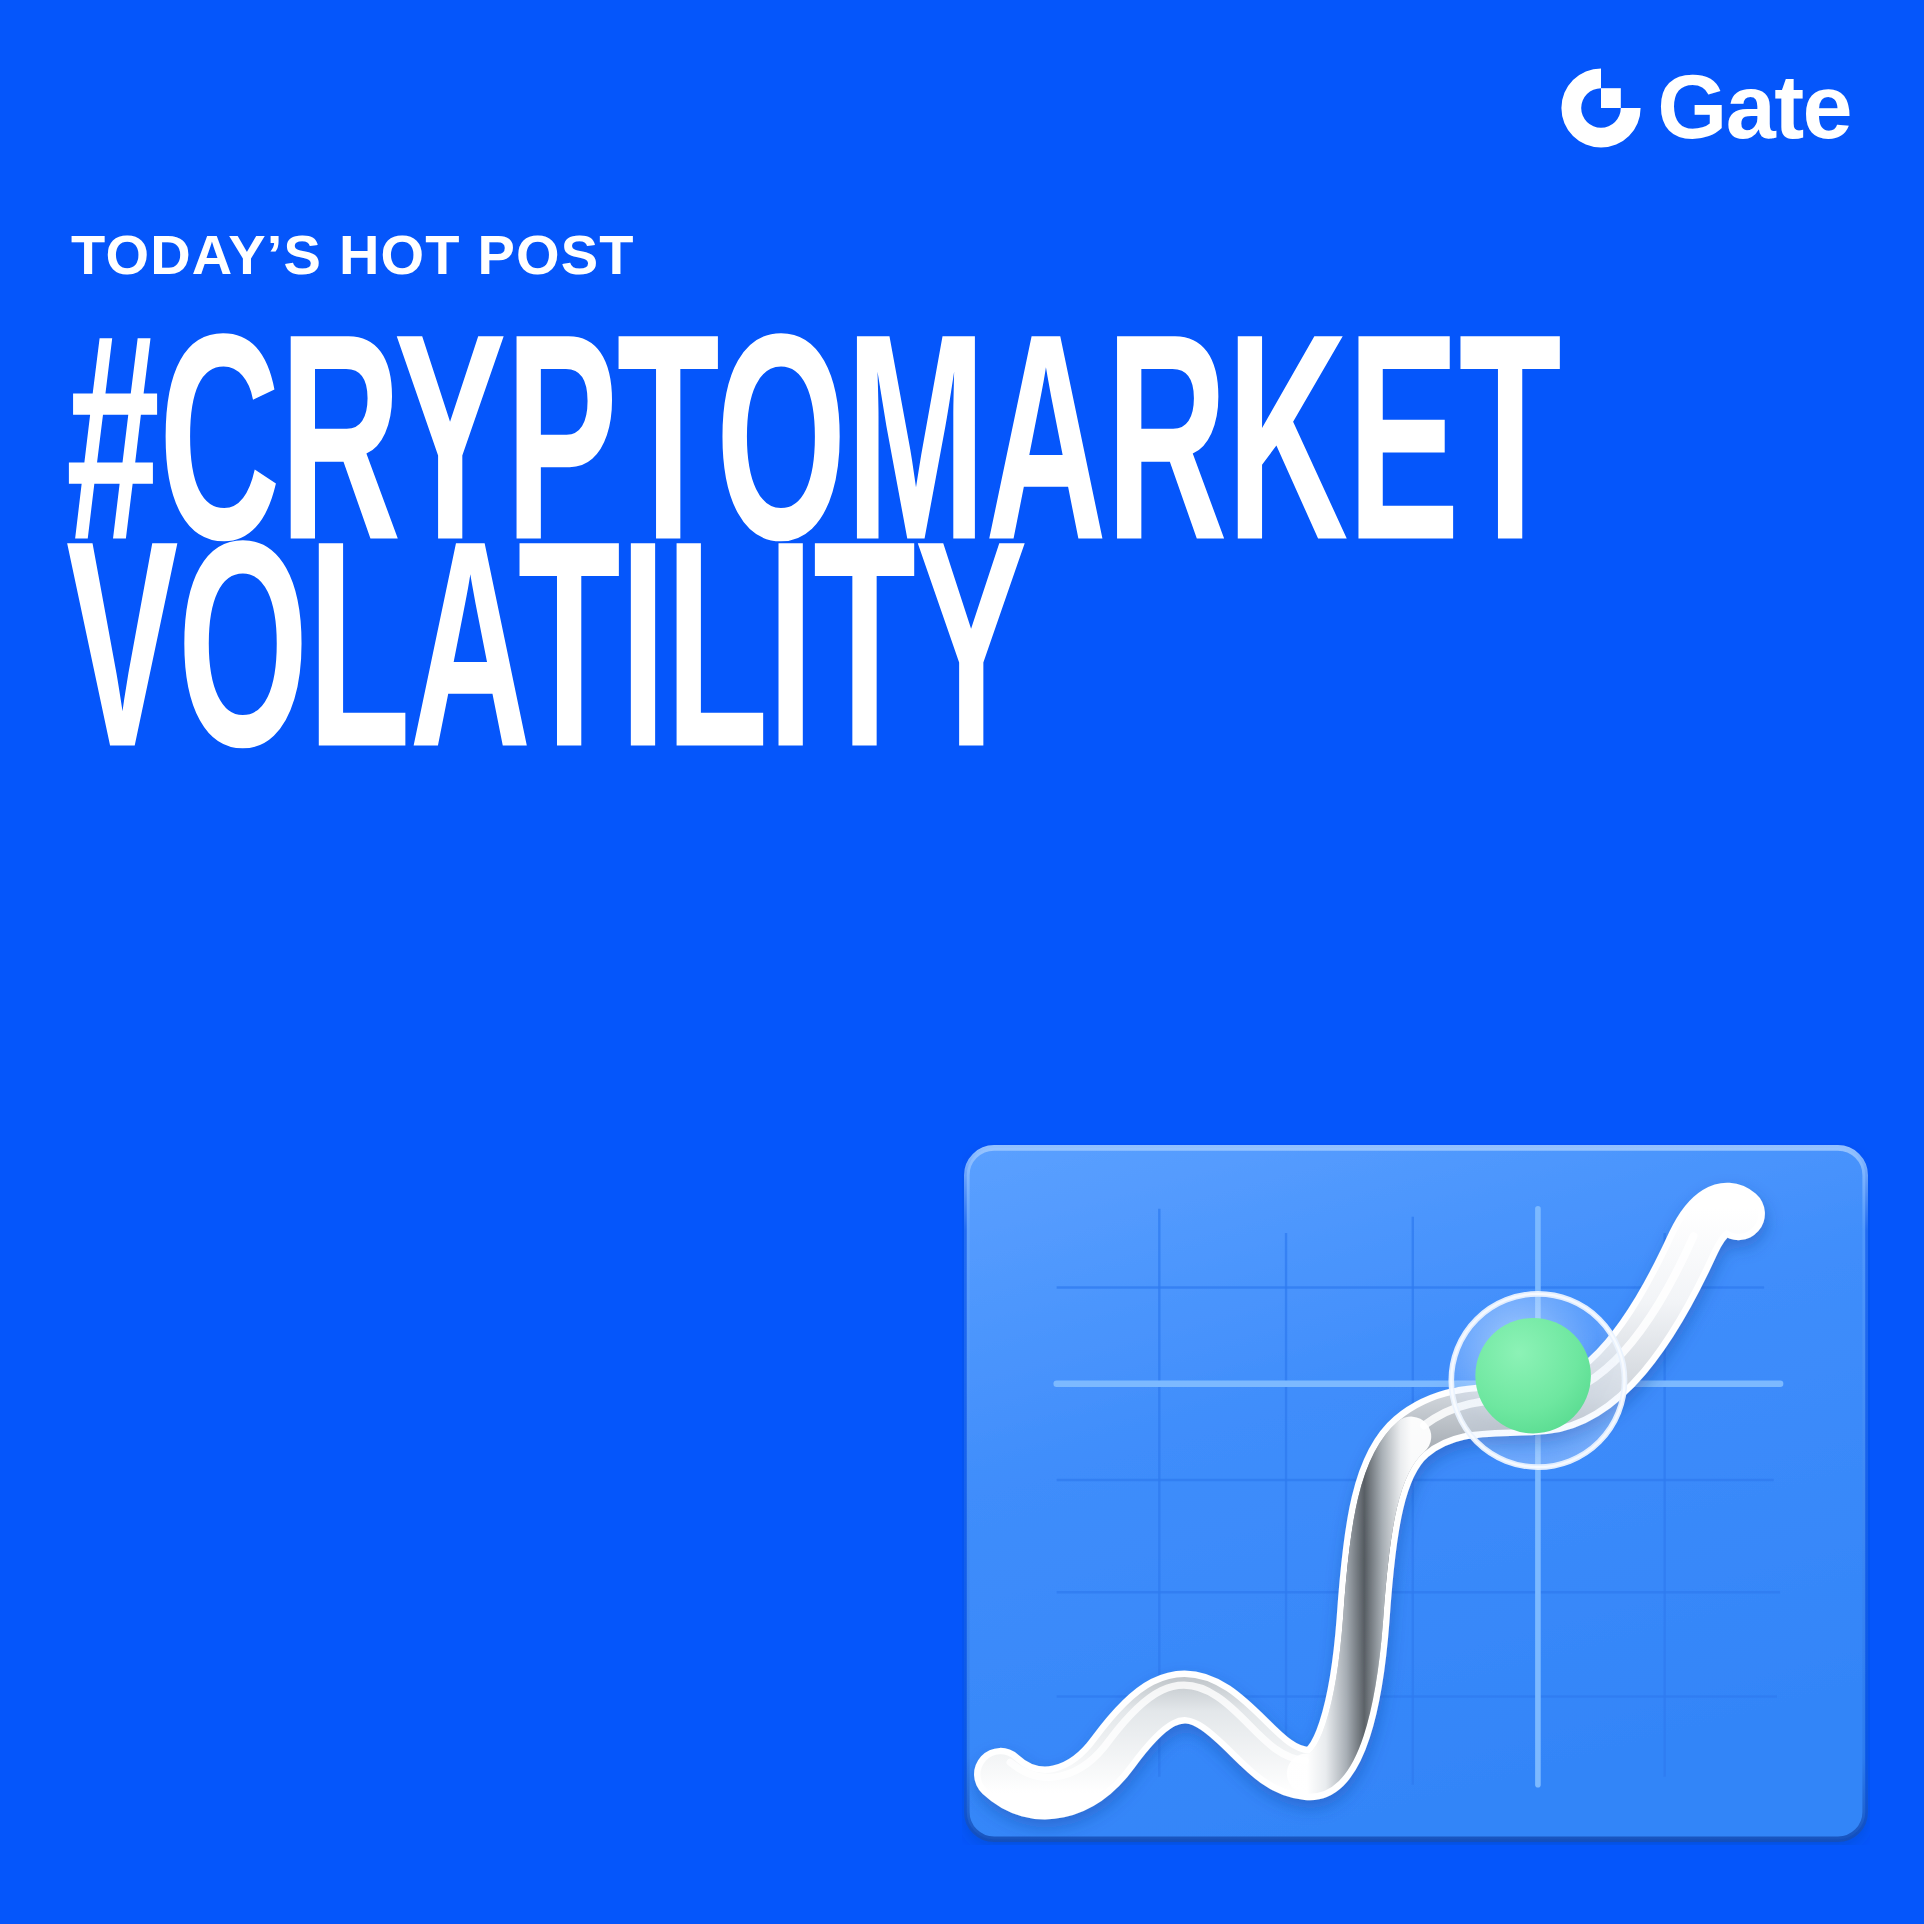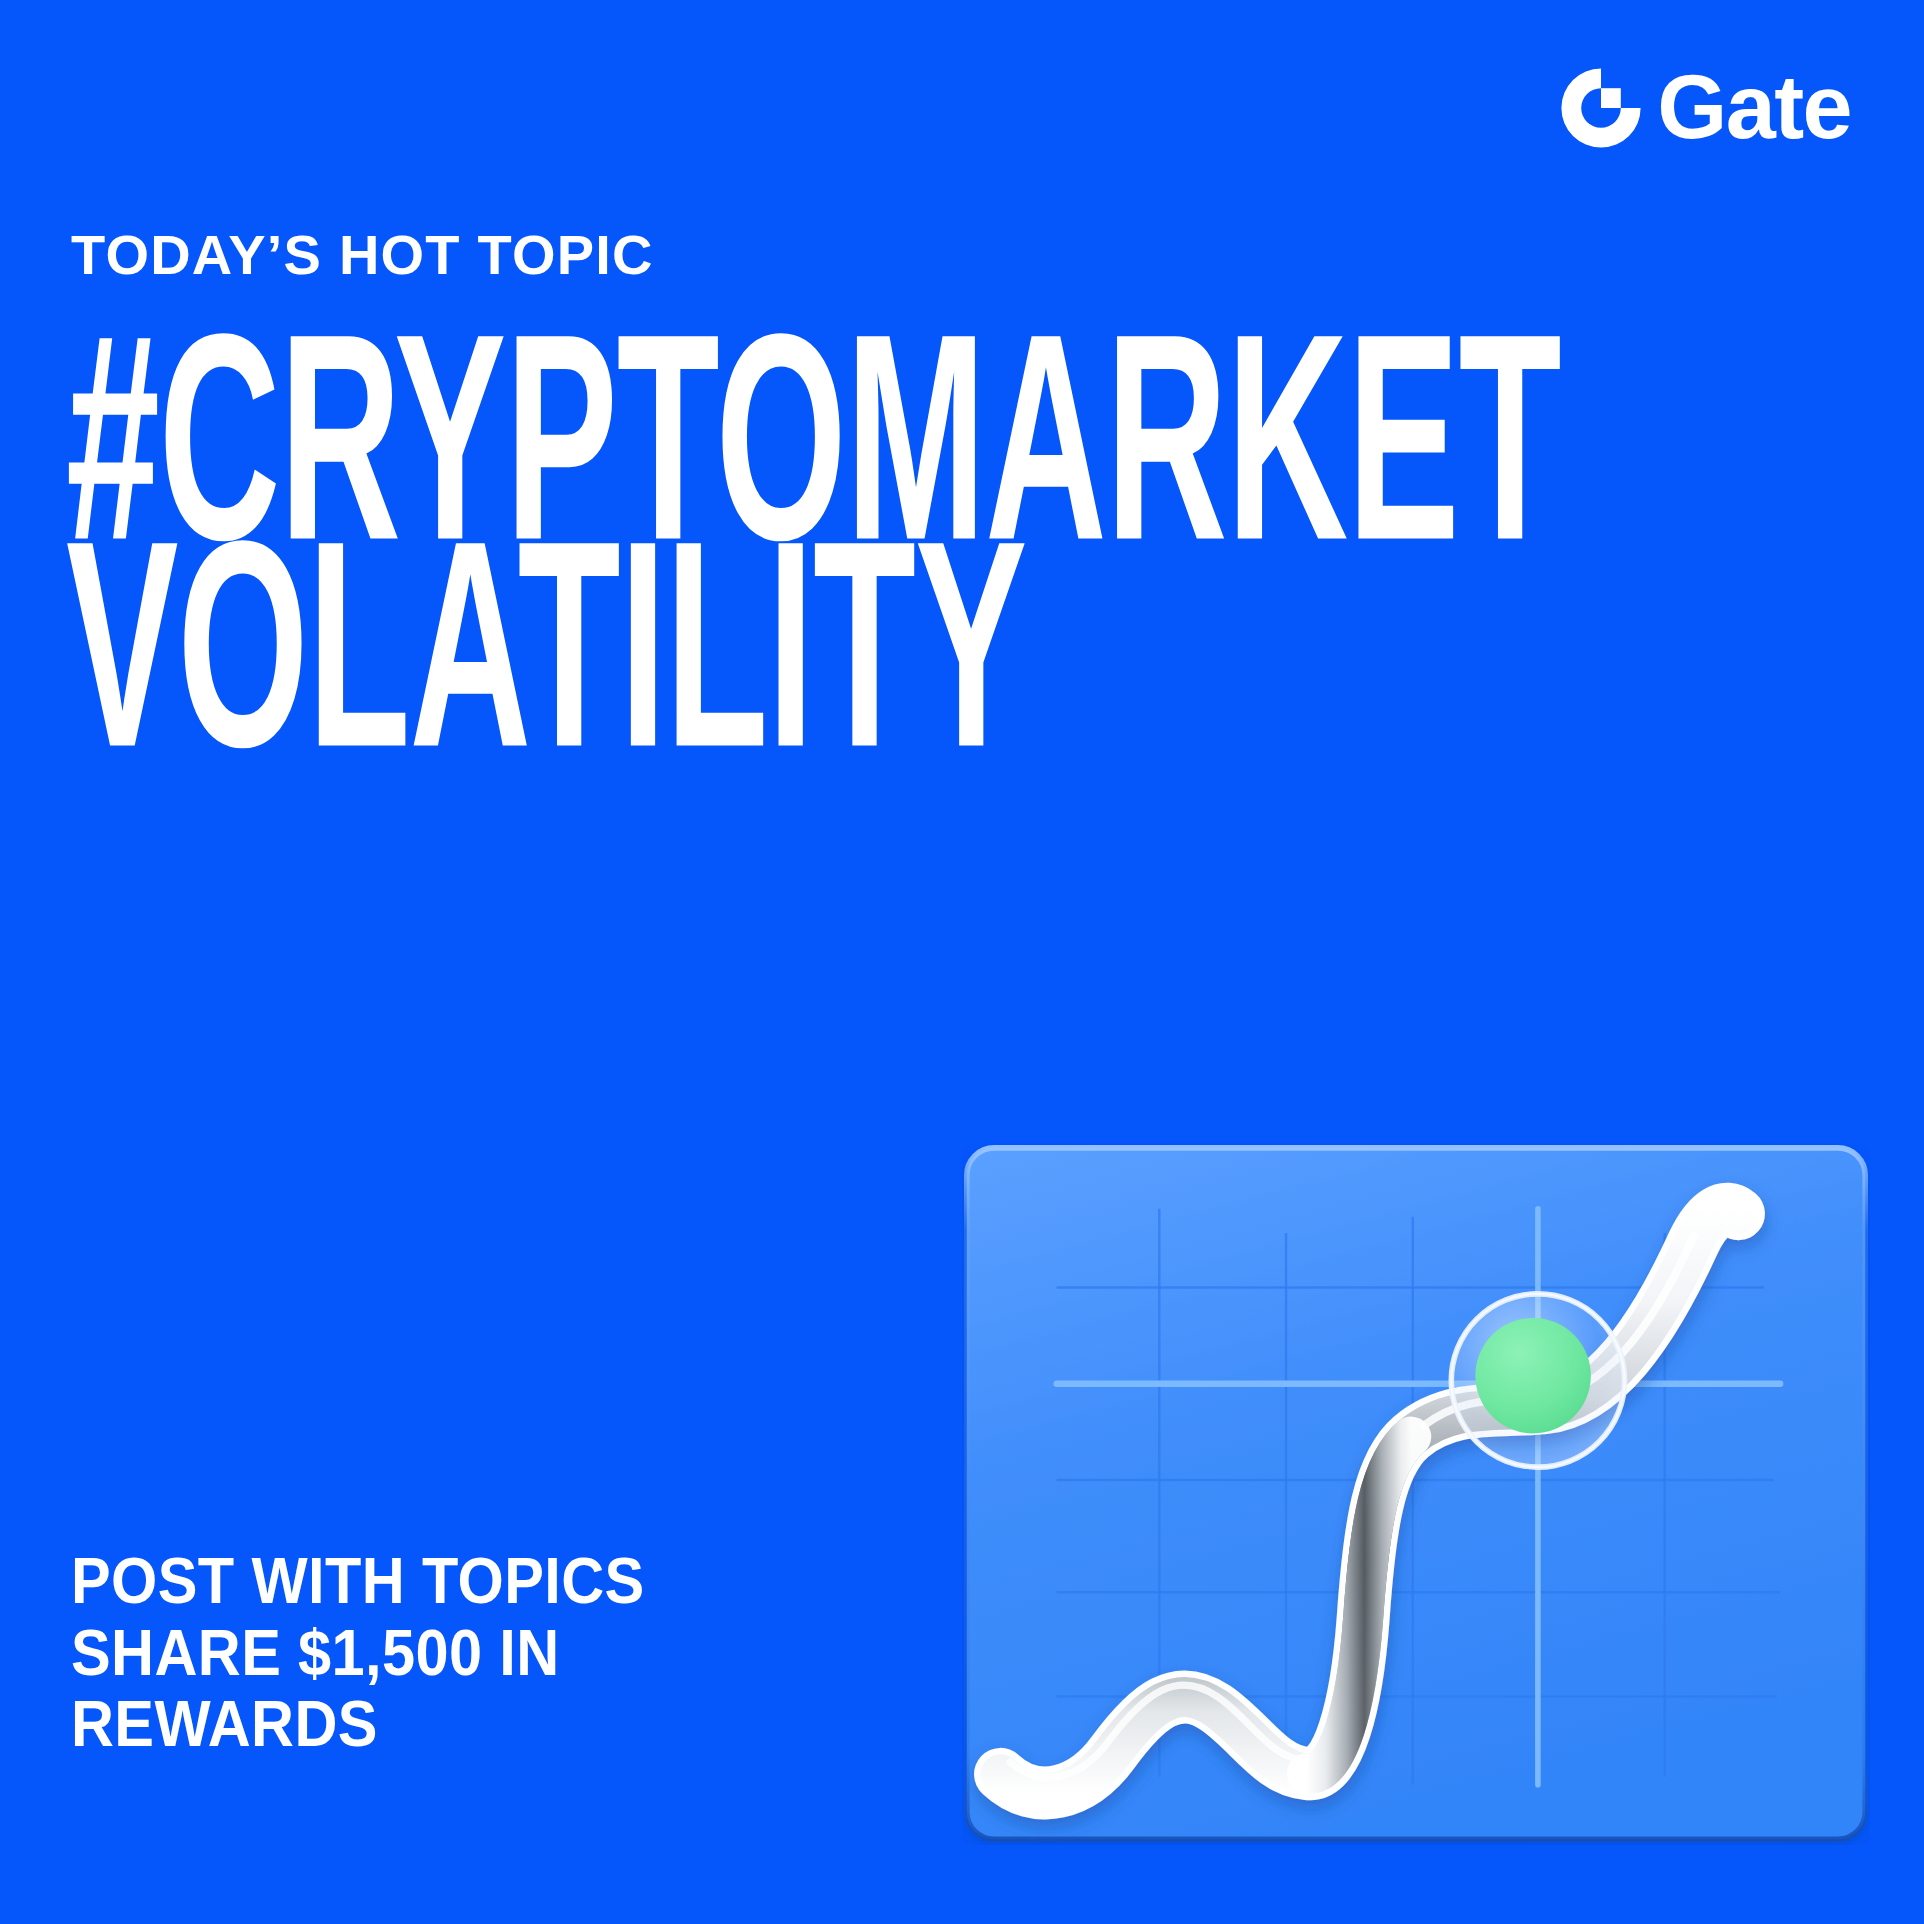--- a/index.html
+++ b/index.html
@@ -133,7 +133,7 @@
     <span class="brand-word">Gate</span>
   </div>
 
-  <div class="eyebrow">TODAY’S HOT TOPIC</div>
+  <div class="eyebrow">TODAY’S HOT POST</div>
 
   <div class="headline">
     <div class="headline-line l1">#CRYPTOMARKET</div>

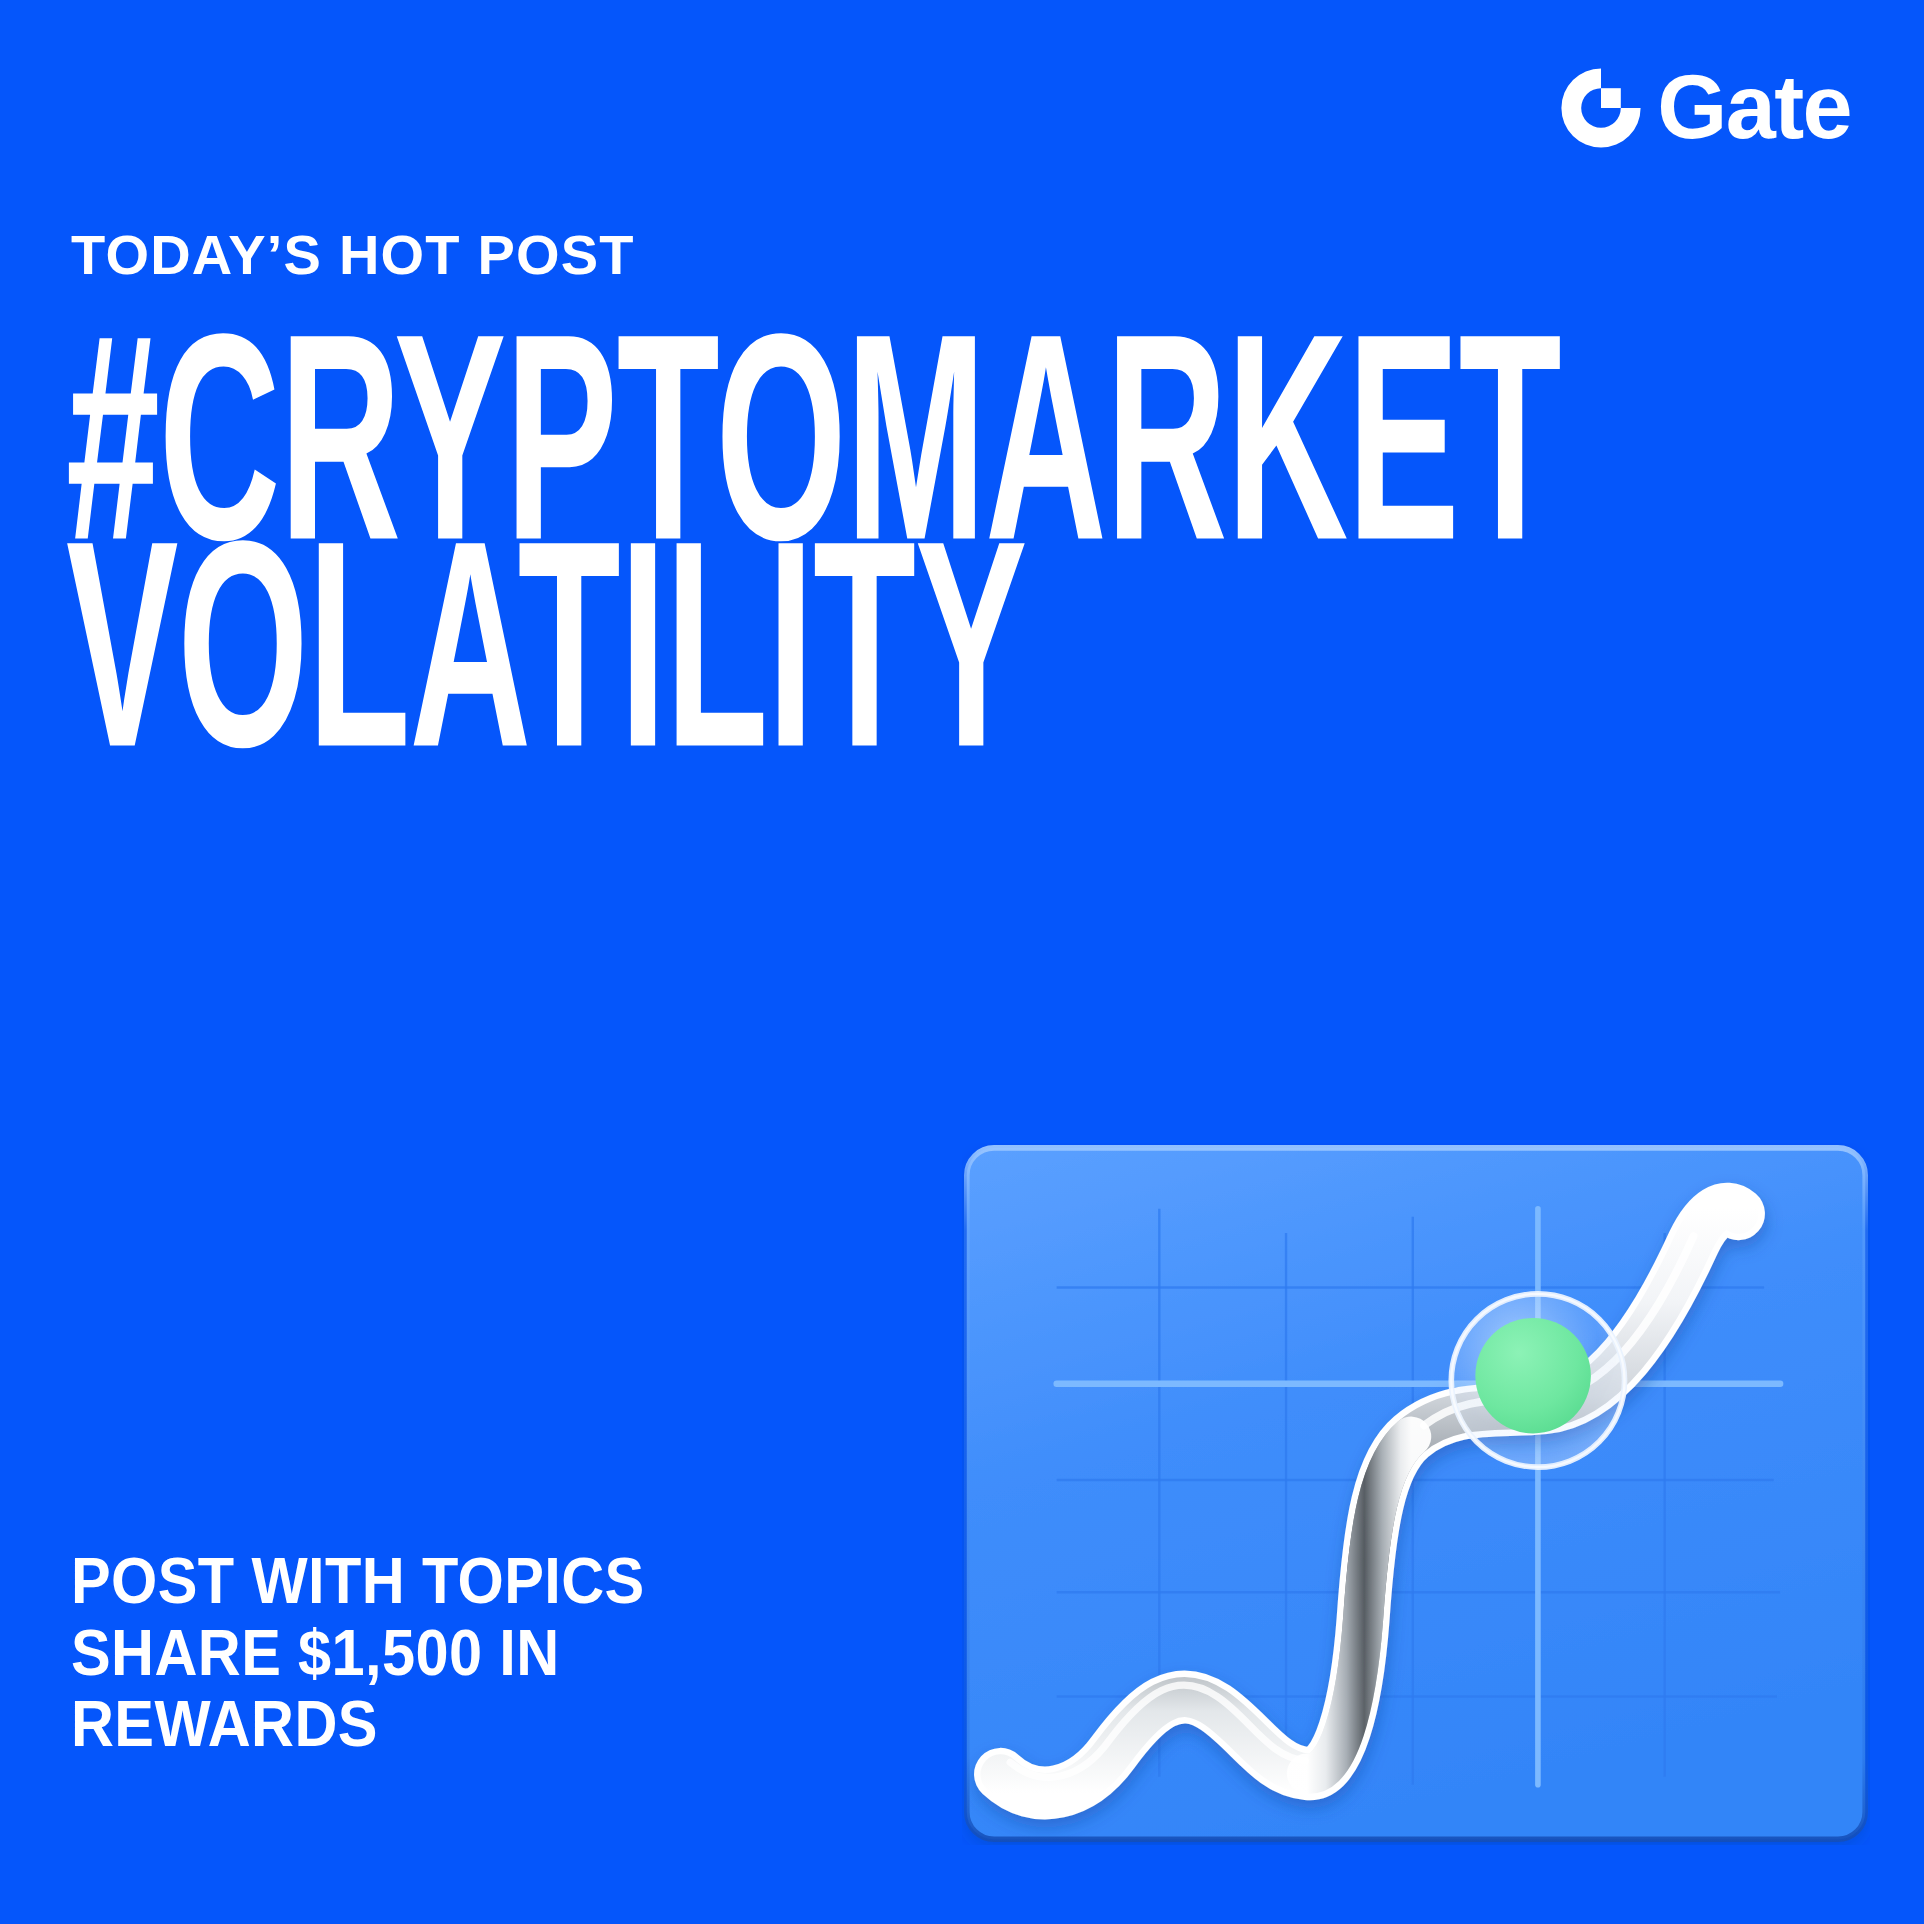--- a/index.html
+++ b/index.html
@@ -140,11 +140,6 @@
     <div class="headline-line l2">VOLATILITY</div>
   </div>
 
-  <div class="cta">
-    <div class="cta-line">POST WITH TOPICS</div>
-    <div class="cta-line">SHARE $1,500 IN</div>
-    <div class="cta-line">REWARDS</div>
-  </div>
 
   <div class="chart-art">
     <svg viewBox="0 0 1132 875" aria-hidden="true">

